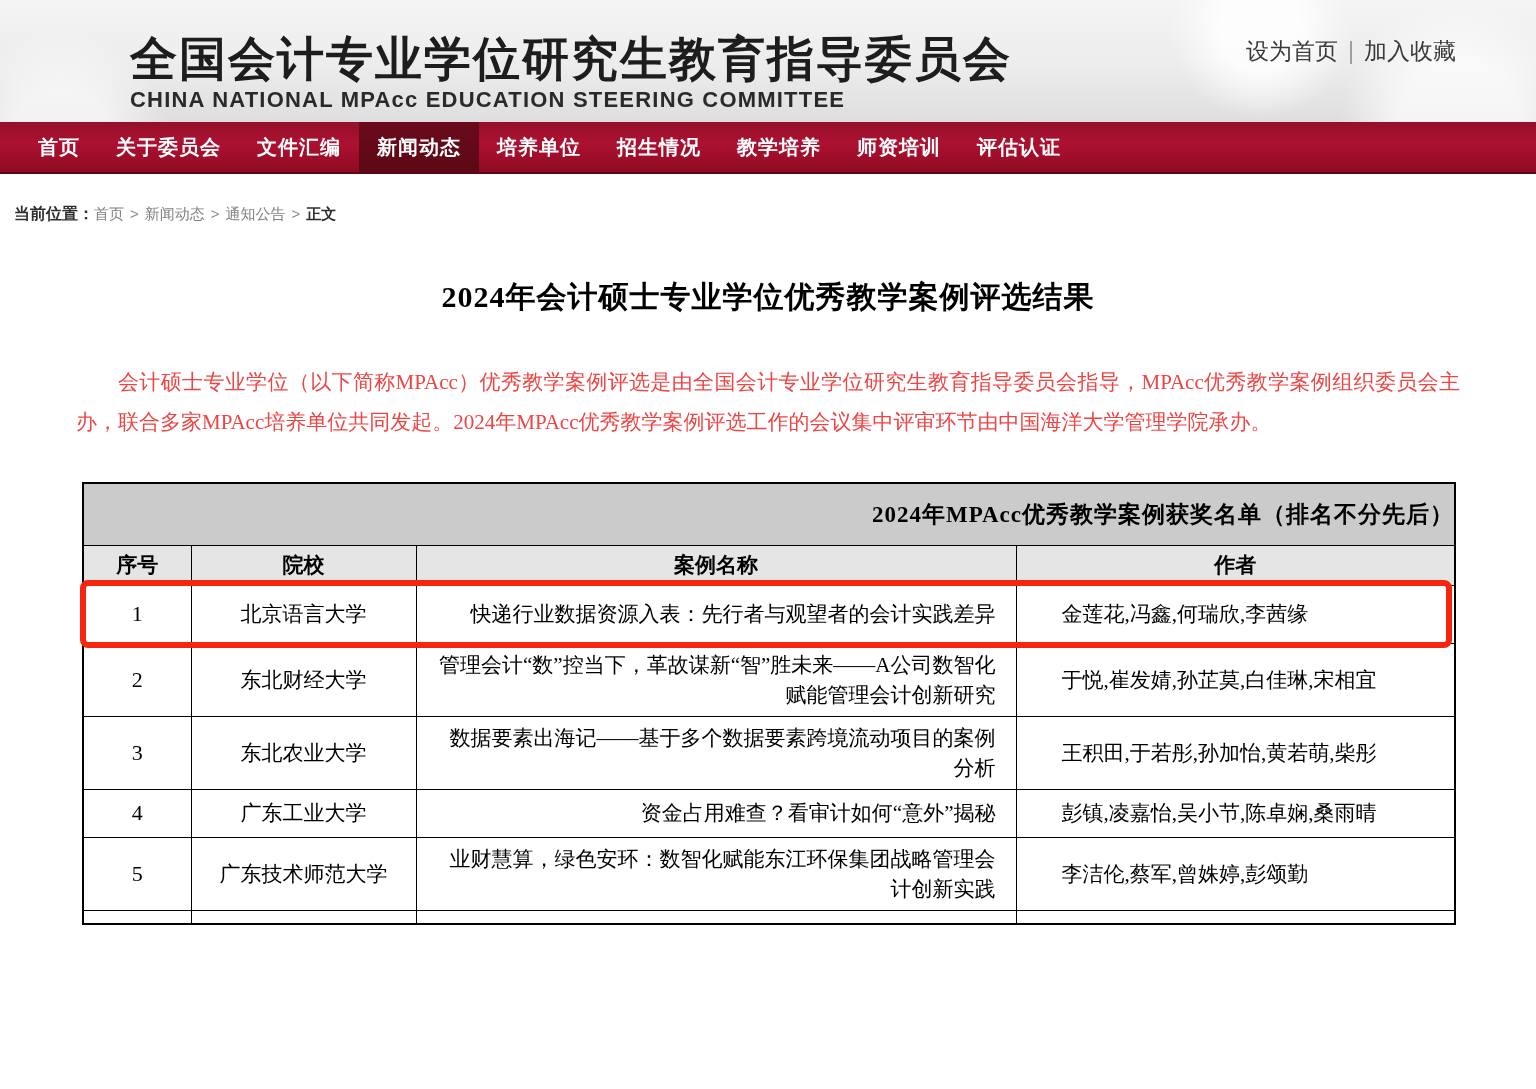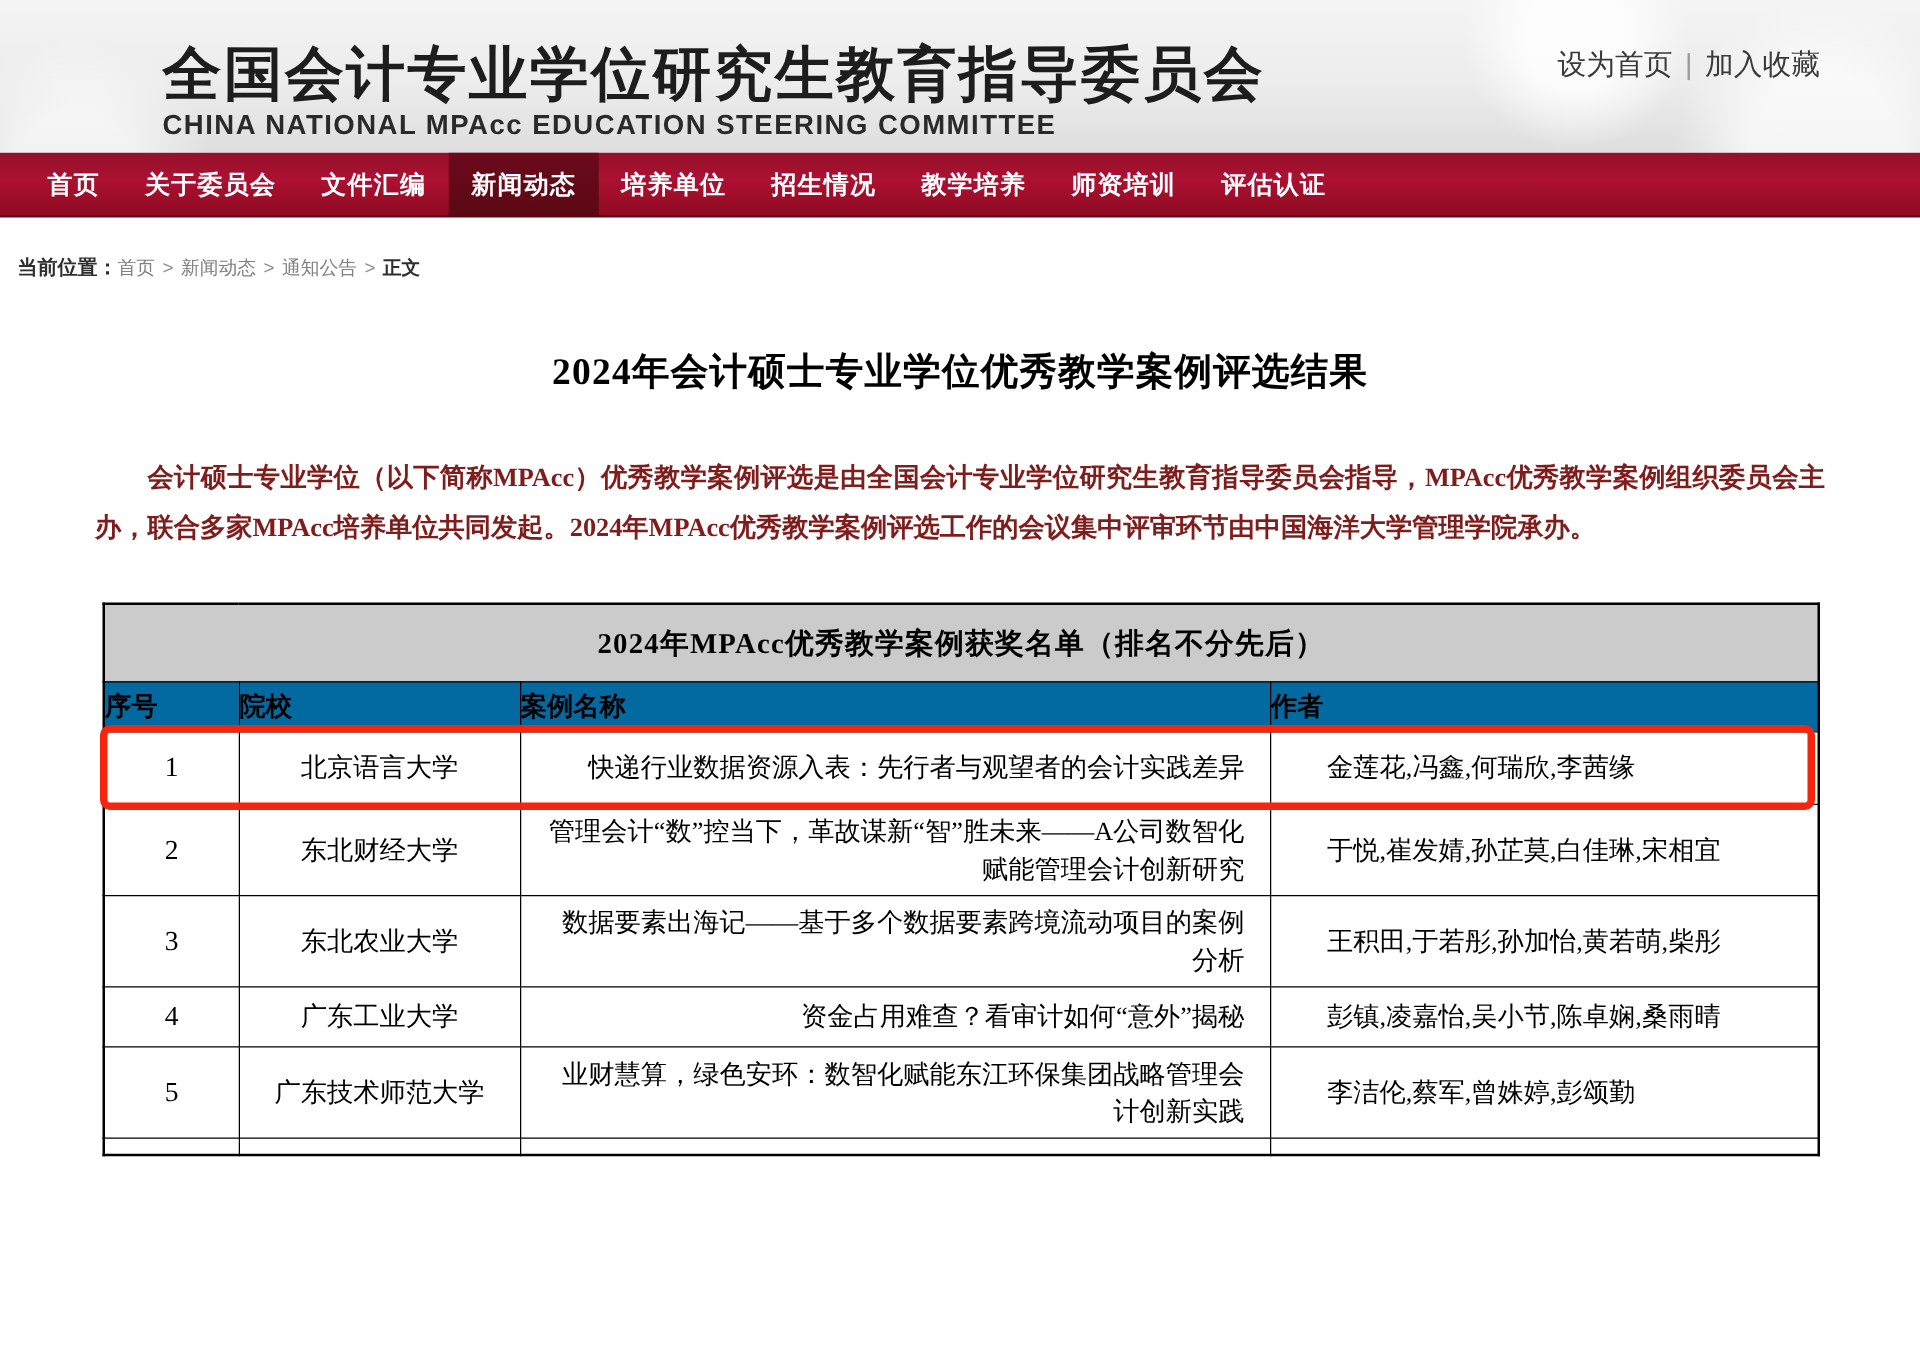--- a/index.html
+++ b/index.html
@@ -53,7 +53,7 @@
     color:#000; letter-spacing:1px; }
   .article-body { margin:44px 76px 0 76px; }
   .article-body p { font-size:21px; line-height:40px; text-align:justify;
-    text-indent:2em; margin-bottom:9px; color:#7f1d1d;font-weight:bold; }
+    text-indent:2em; margin-bottom:9px; color:#ef4444; }
 
   
   .table-wrap { position:relative; margin:40px 0 0 82px; width:1372px; }

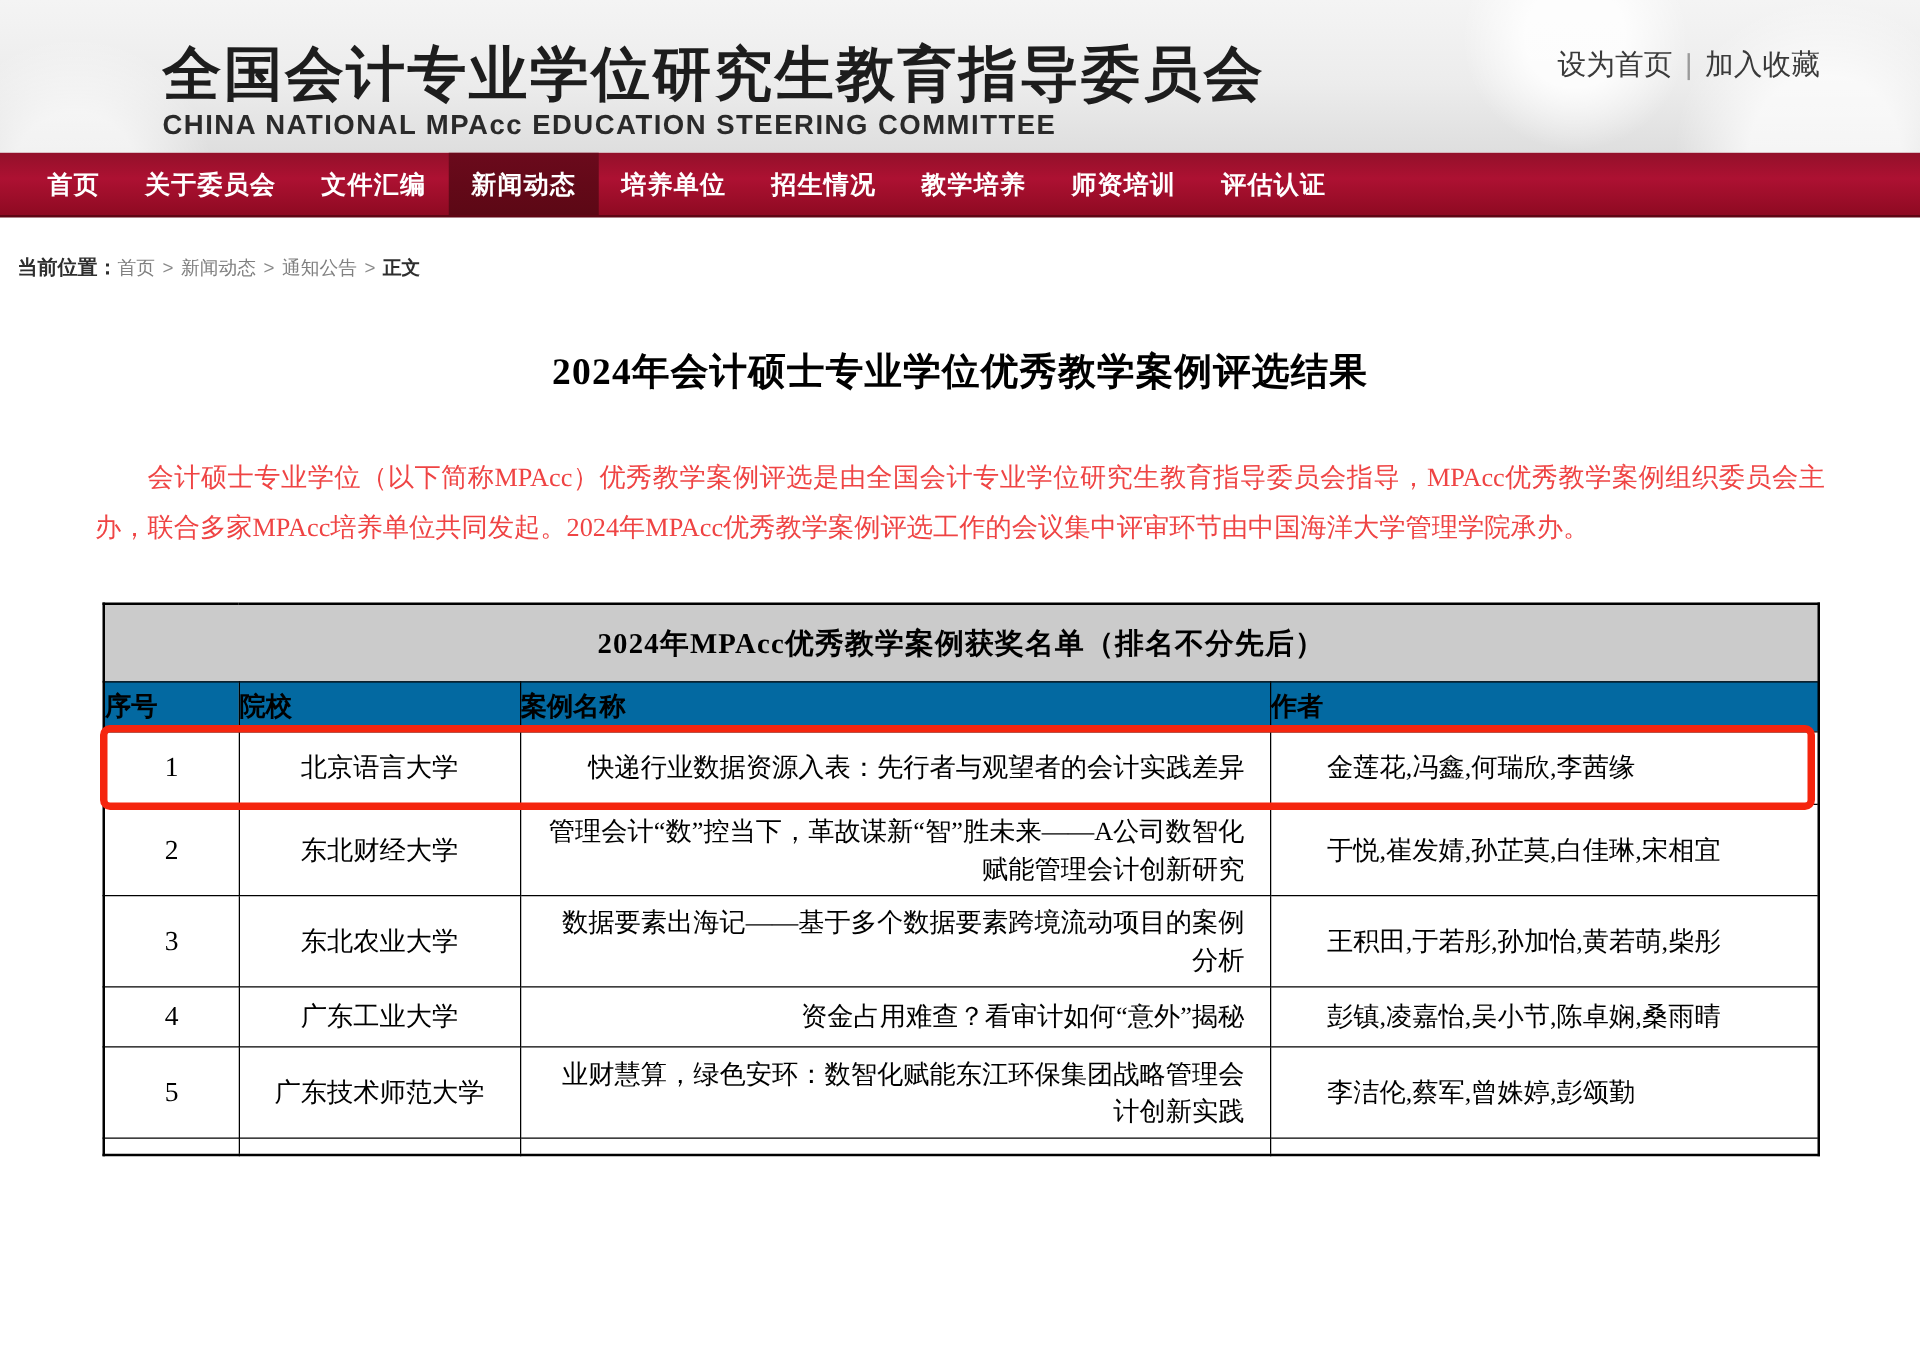--- a/index.html
+++ b/index.html
@@ -62,7 +62,7 @@
   table.results th, table.results td { border:1px solid #000; vertical-align:middle; }
   table.results { border:2px solid #000; }
   .caption-row th { height:62px; background:#cbcbcb; font-size:23px; font-weight:700;
-    text-align:center; letter-spacing:1px; }
+    text-align:right; letter-spacing:1px; }
   .head-row th { height:40px; font-size:21px; font-weight:700; text-align:left; background:#0369a1; }
   td { font-size:21px; line-height:30px; }
   td.c-no { text-align:center; font-size:22px; }

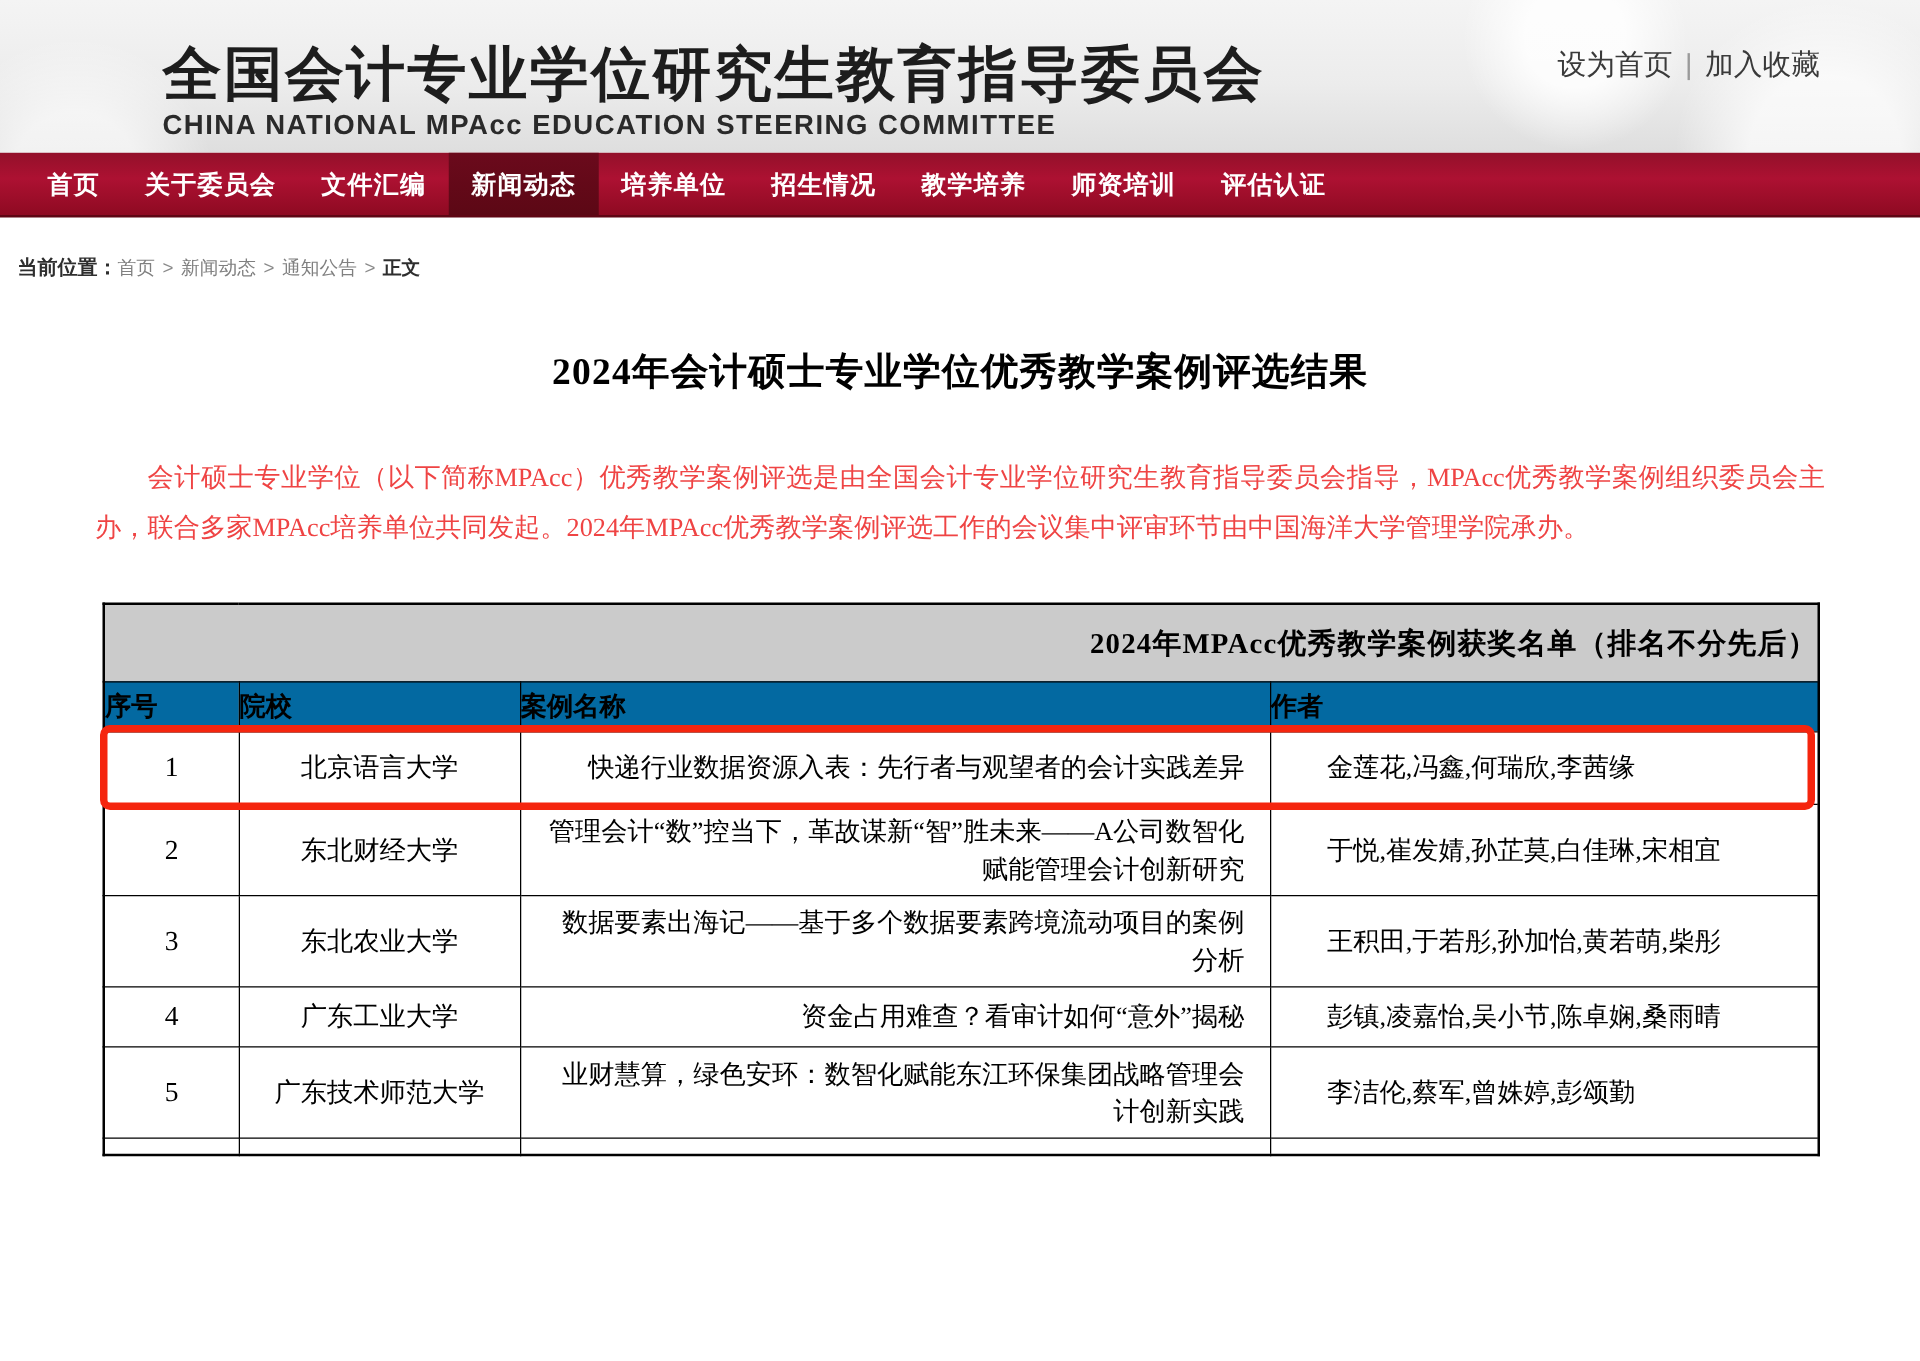--- a/index.html
+++ b/index.html
@@ -63,7 +63,7 @@
   table.results { border:2px solid #000; }
   .caption-row th { height:62px; background:#cbcbcb; font-size:23px; font-weight:700;
     text-align:right; letter-spacing:1px; }
-  .head-row th { height:40px; font-size:21px; font-weight:700; text-align:left; background:#0369a1; }
+  .head-row th { height:40px; font-size:21px; font-weight:700; text-align:center; background:#e5e5e5; }
   td { font-size:21px; line-height:30px; }
   td.c-no { text-align:center; font-size:22px; }
   td.c-school { text-align:center; padding:6px 26px; }

